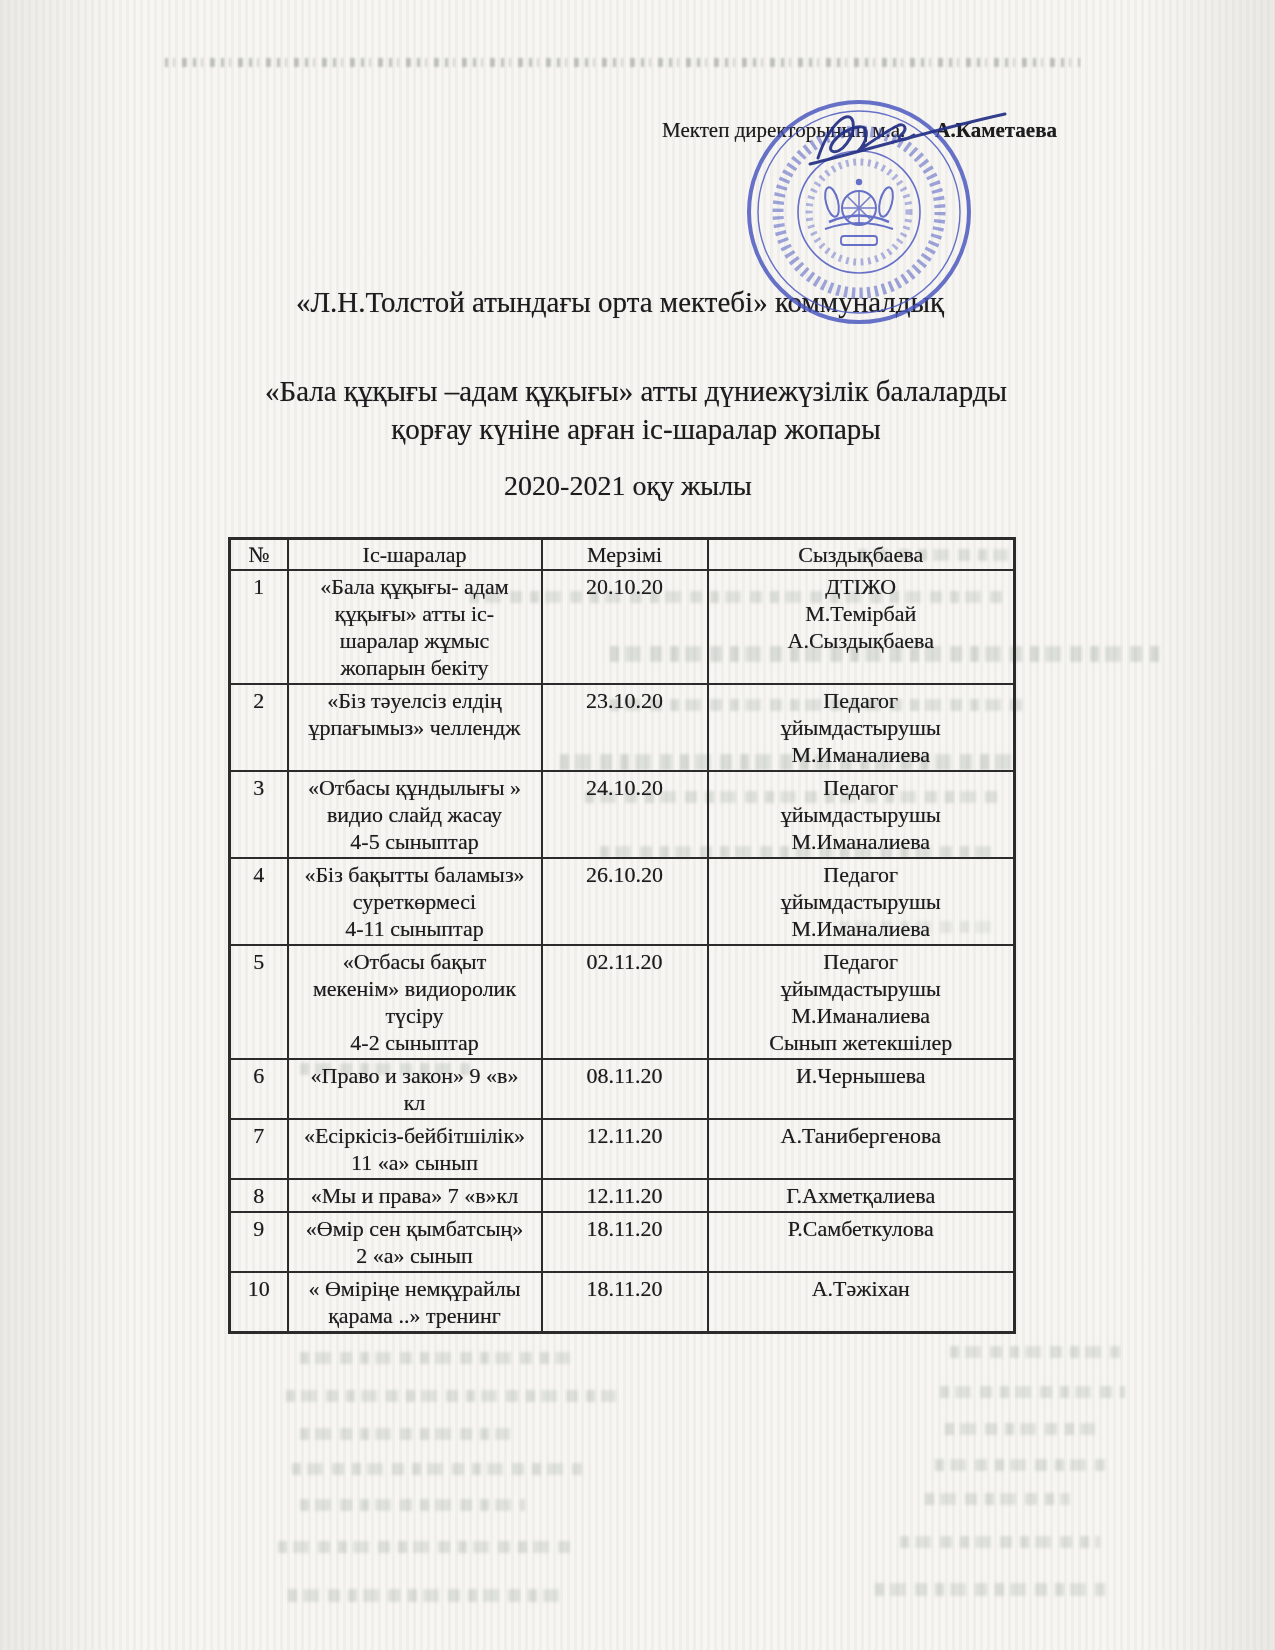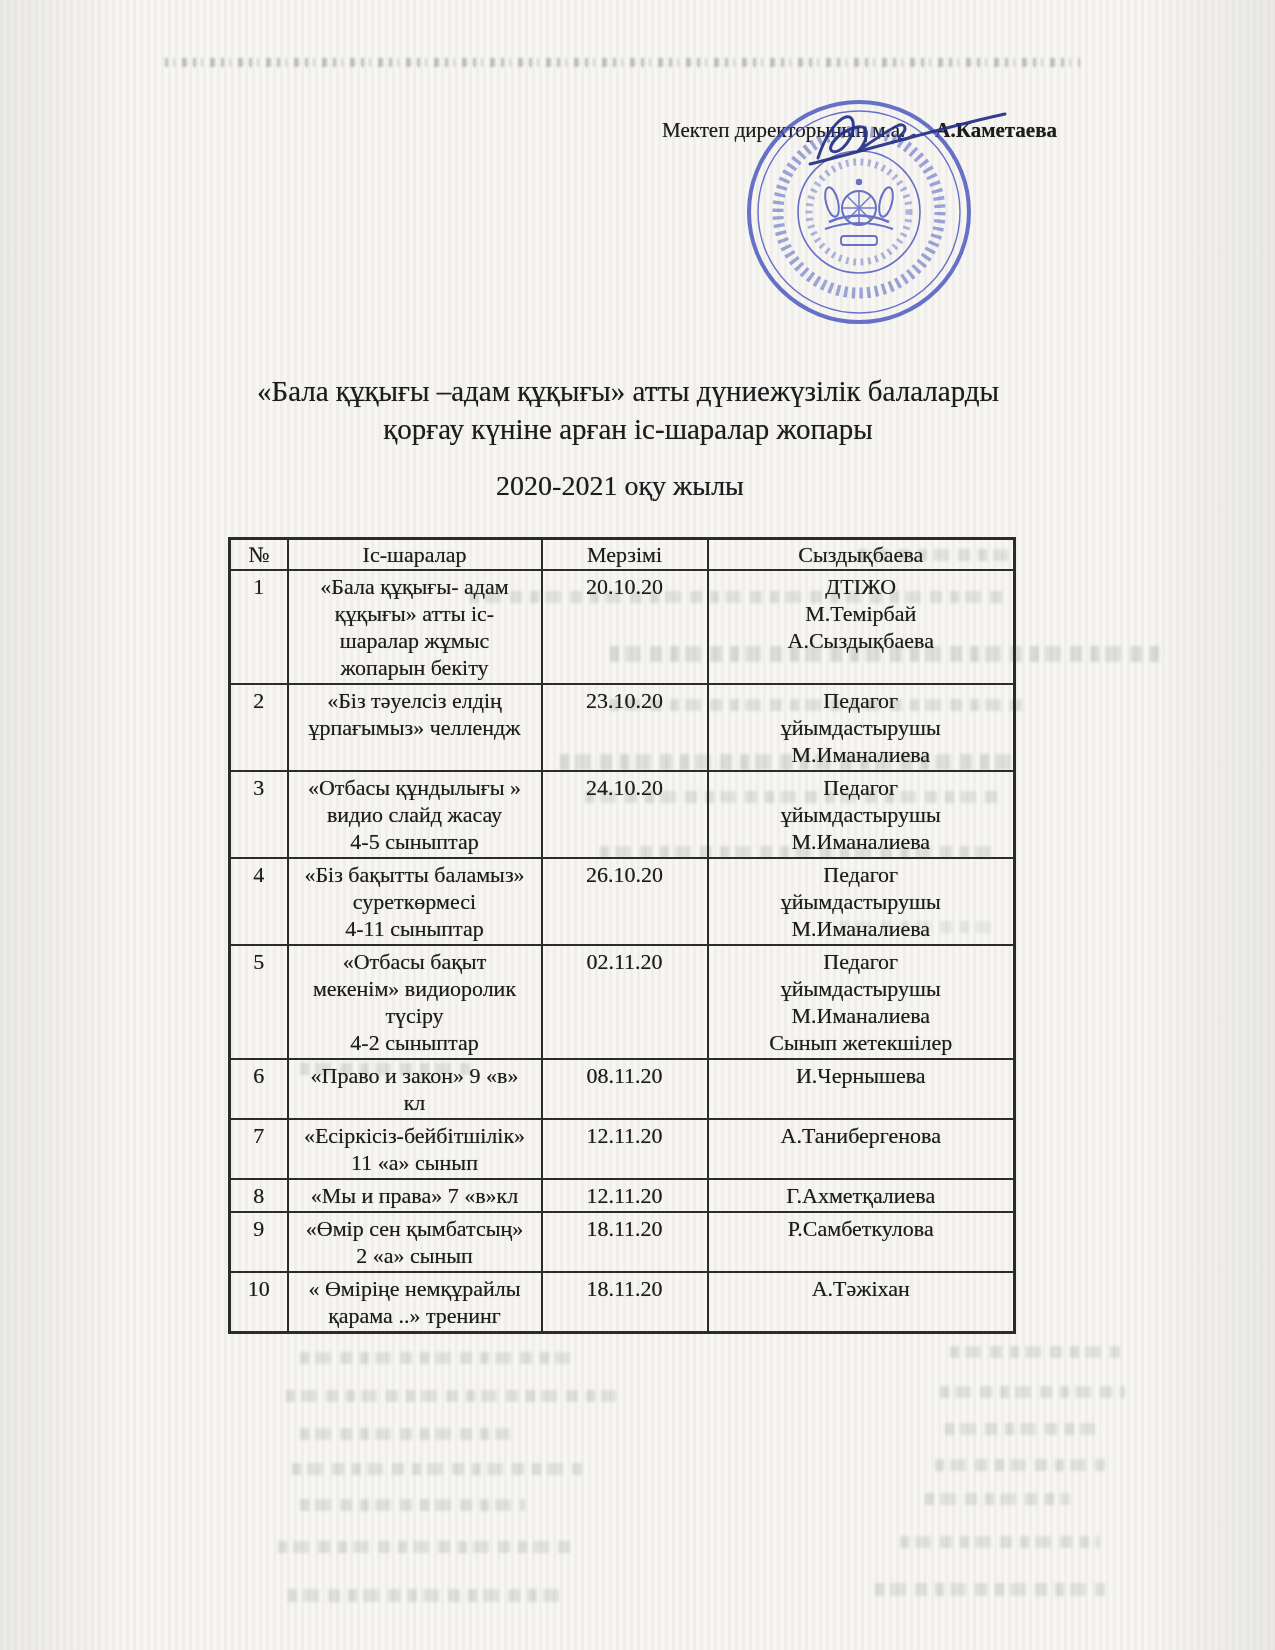--- a/index.html
+++ b/index.html
@@ -134,6 +134,7 @@
   </svg>
 
   <div class="org-title soft">
+    <div>«Л.Н.Толстой атындағы орта мектебі» коммуналдық</div>
   </div>
 
   <div class="plan-title soft">

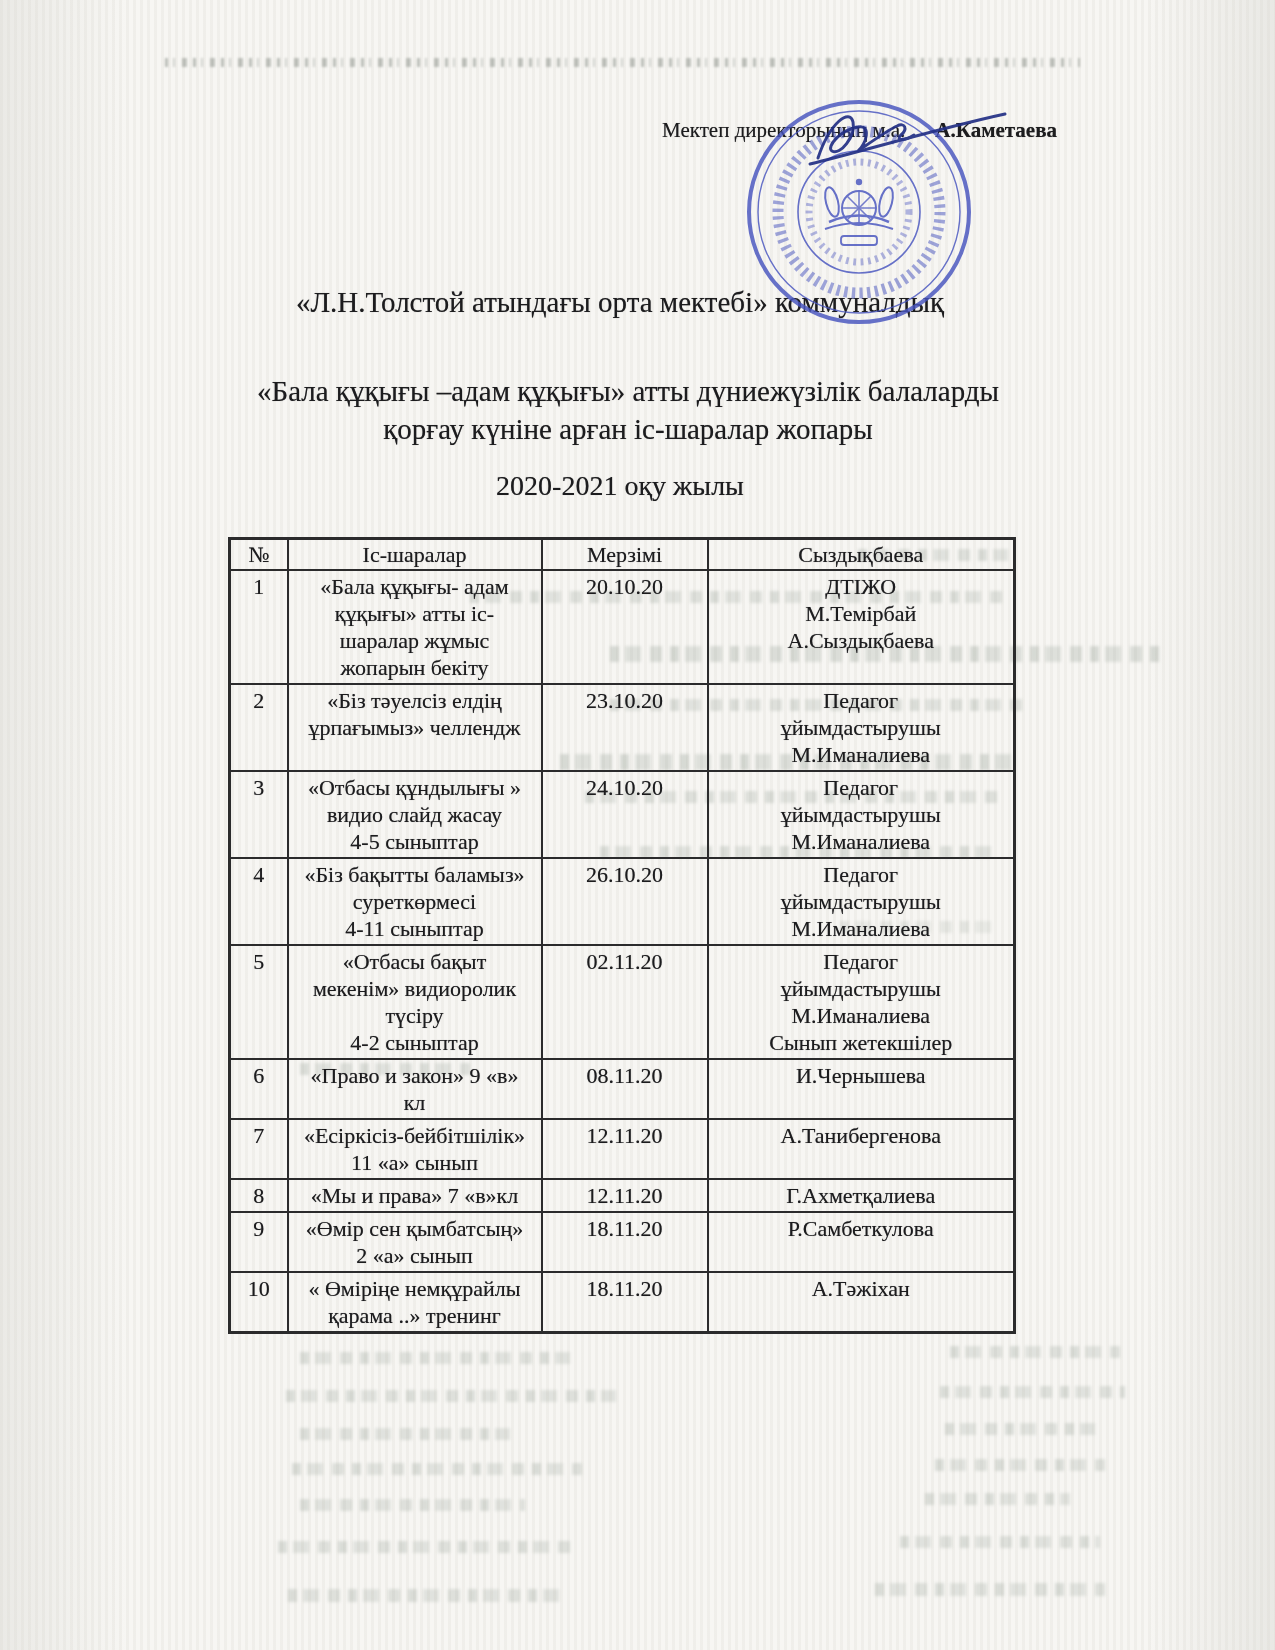--- a/index.html
+++ b/index.html
@@ -31,7 +31,7 @@
   
   .org-title{position:absolute;left:0;top:283px;width:1240px;z-index:2;
              text-align:center;font-size:29px;line-height:39px;}
-  .plan-title{position:absolute;left:8px;top:372px;width:1240px;z-index:2;
+  .plan-title{position:absolute;left:16px;top:372px;width:1240px;z-index:2;
               text-align:center;font-size:29px;line-height:38px;}
   .school-year{position:absolute;left:0;top:470px;width:1240px;z-index:2;
                text-align:center;font-size:28px;}

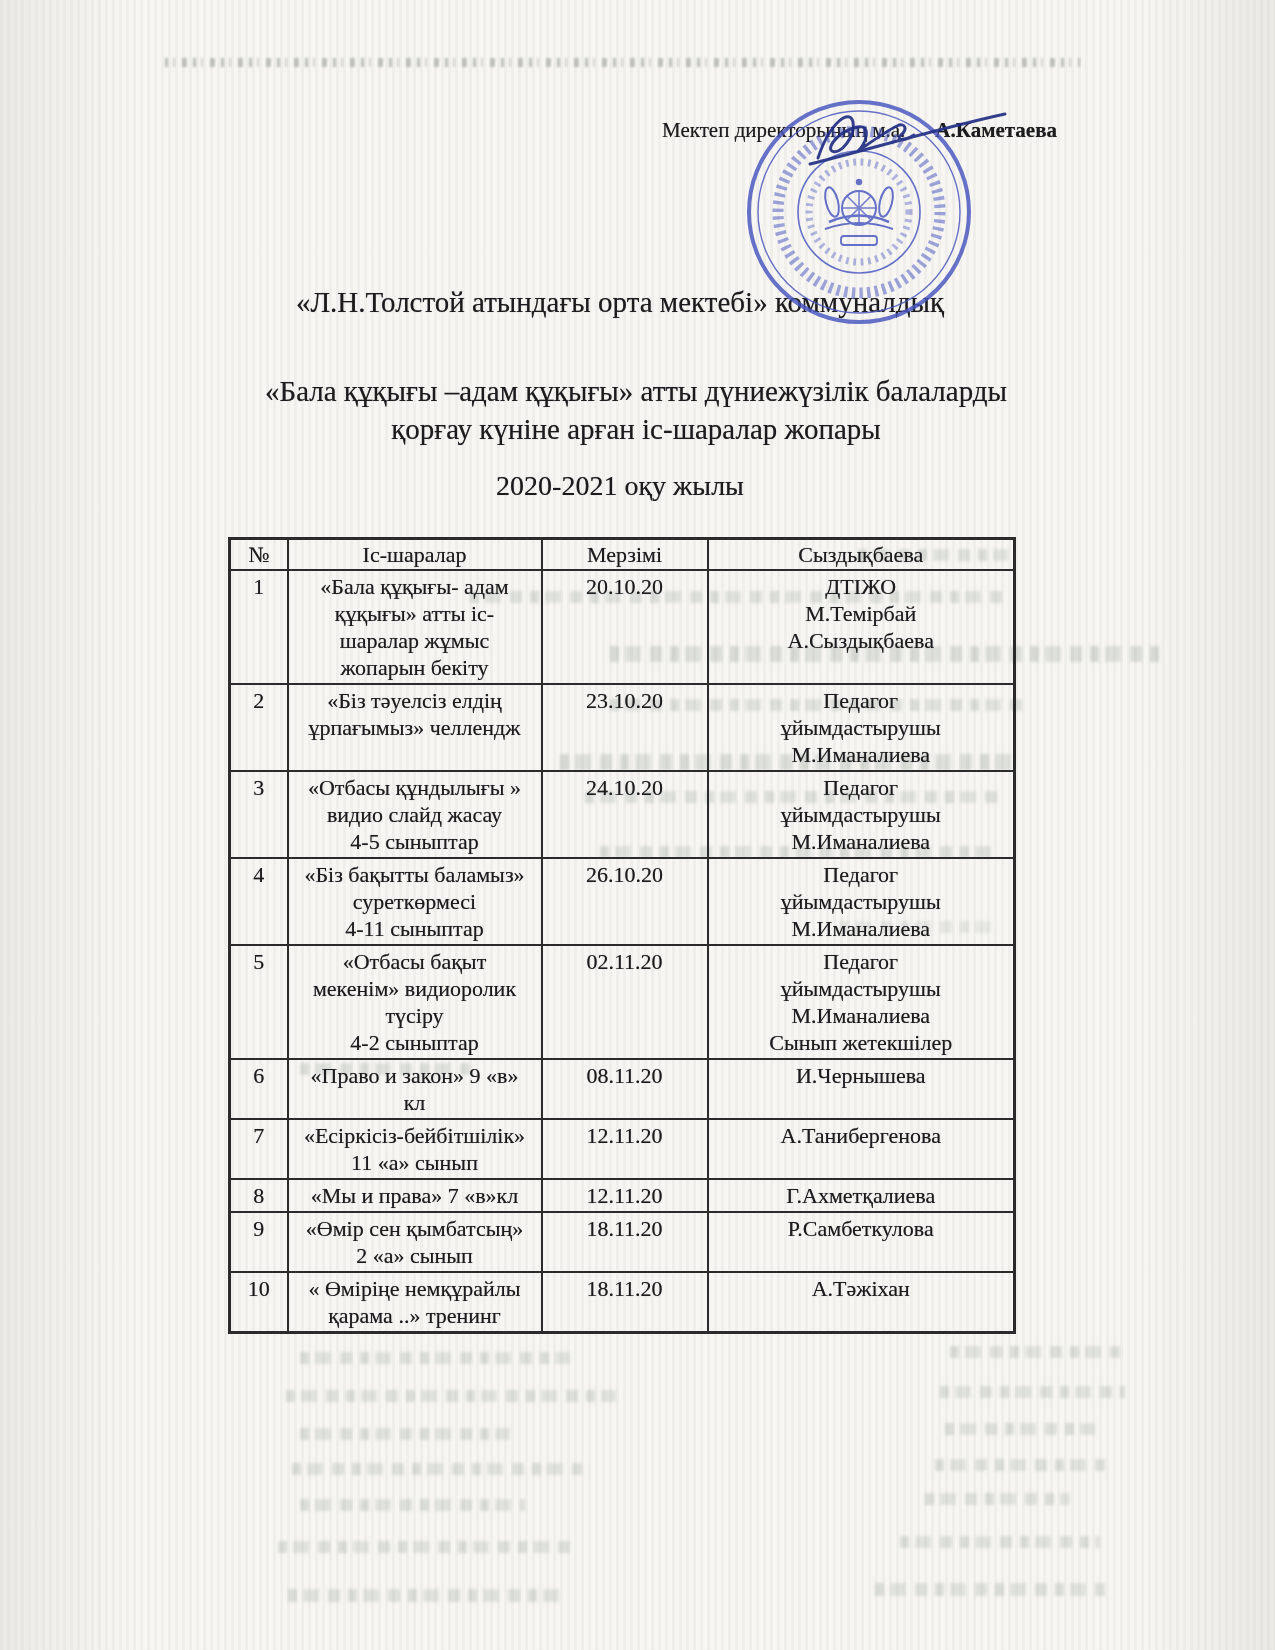--- a/index.html
+++ b/index.html
@@ -34,7 +34,7 @@
   .plan-title{position:absolute;left:16px;top:372px;width:1240px;z-index:2;
               text-align:center;font-size:29px;line-height:38px;}
   .school-year{position:absolute;left:0;top:470px;width:1240px;z-index:2;
-               text-align:center;font-size:28px;}
+               text-align:center;font-size:28px;padding-left:8px;}
 
   
   table.events{position:absolute;left:228px;top:537px;z-index:2;

